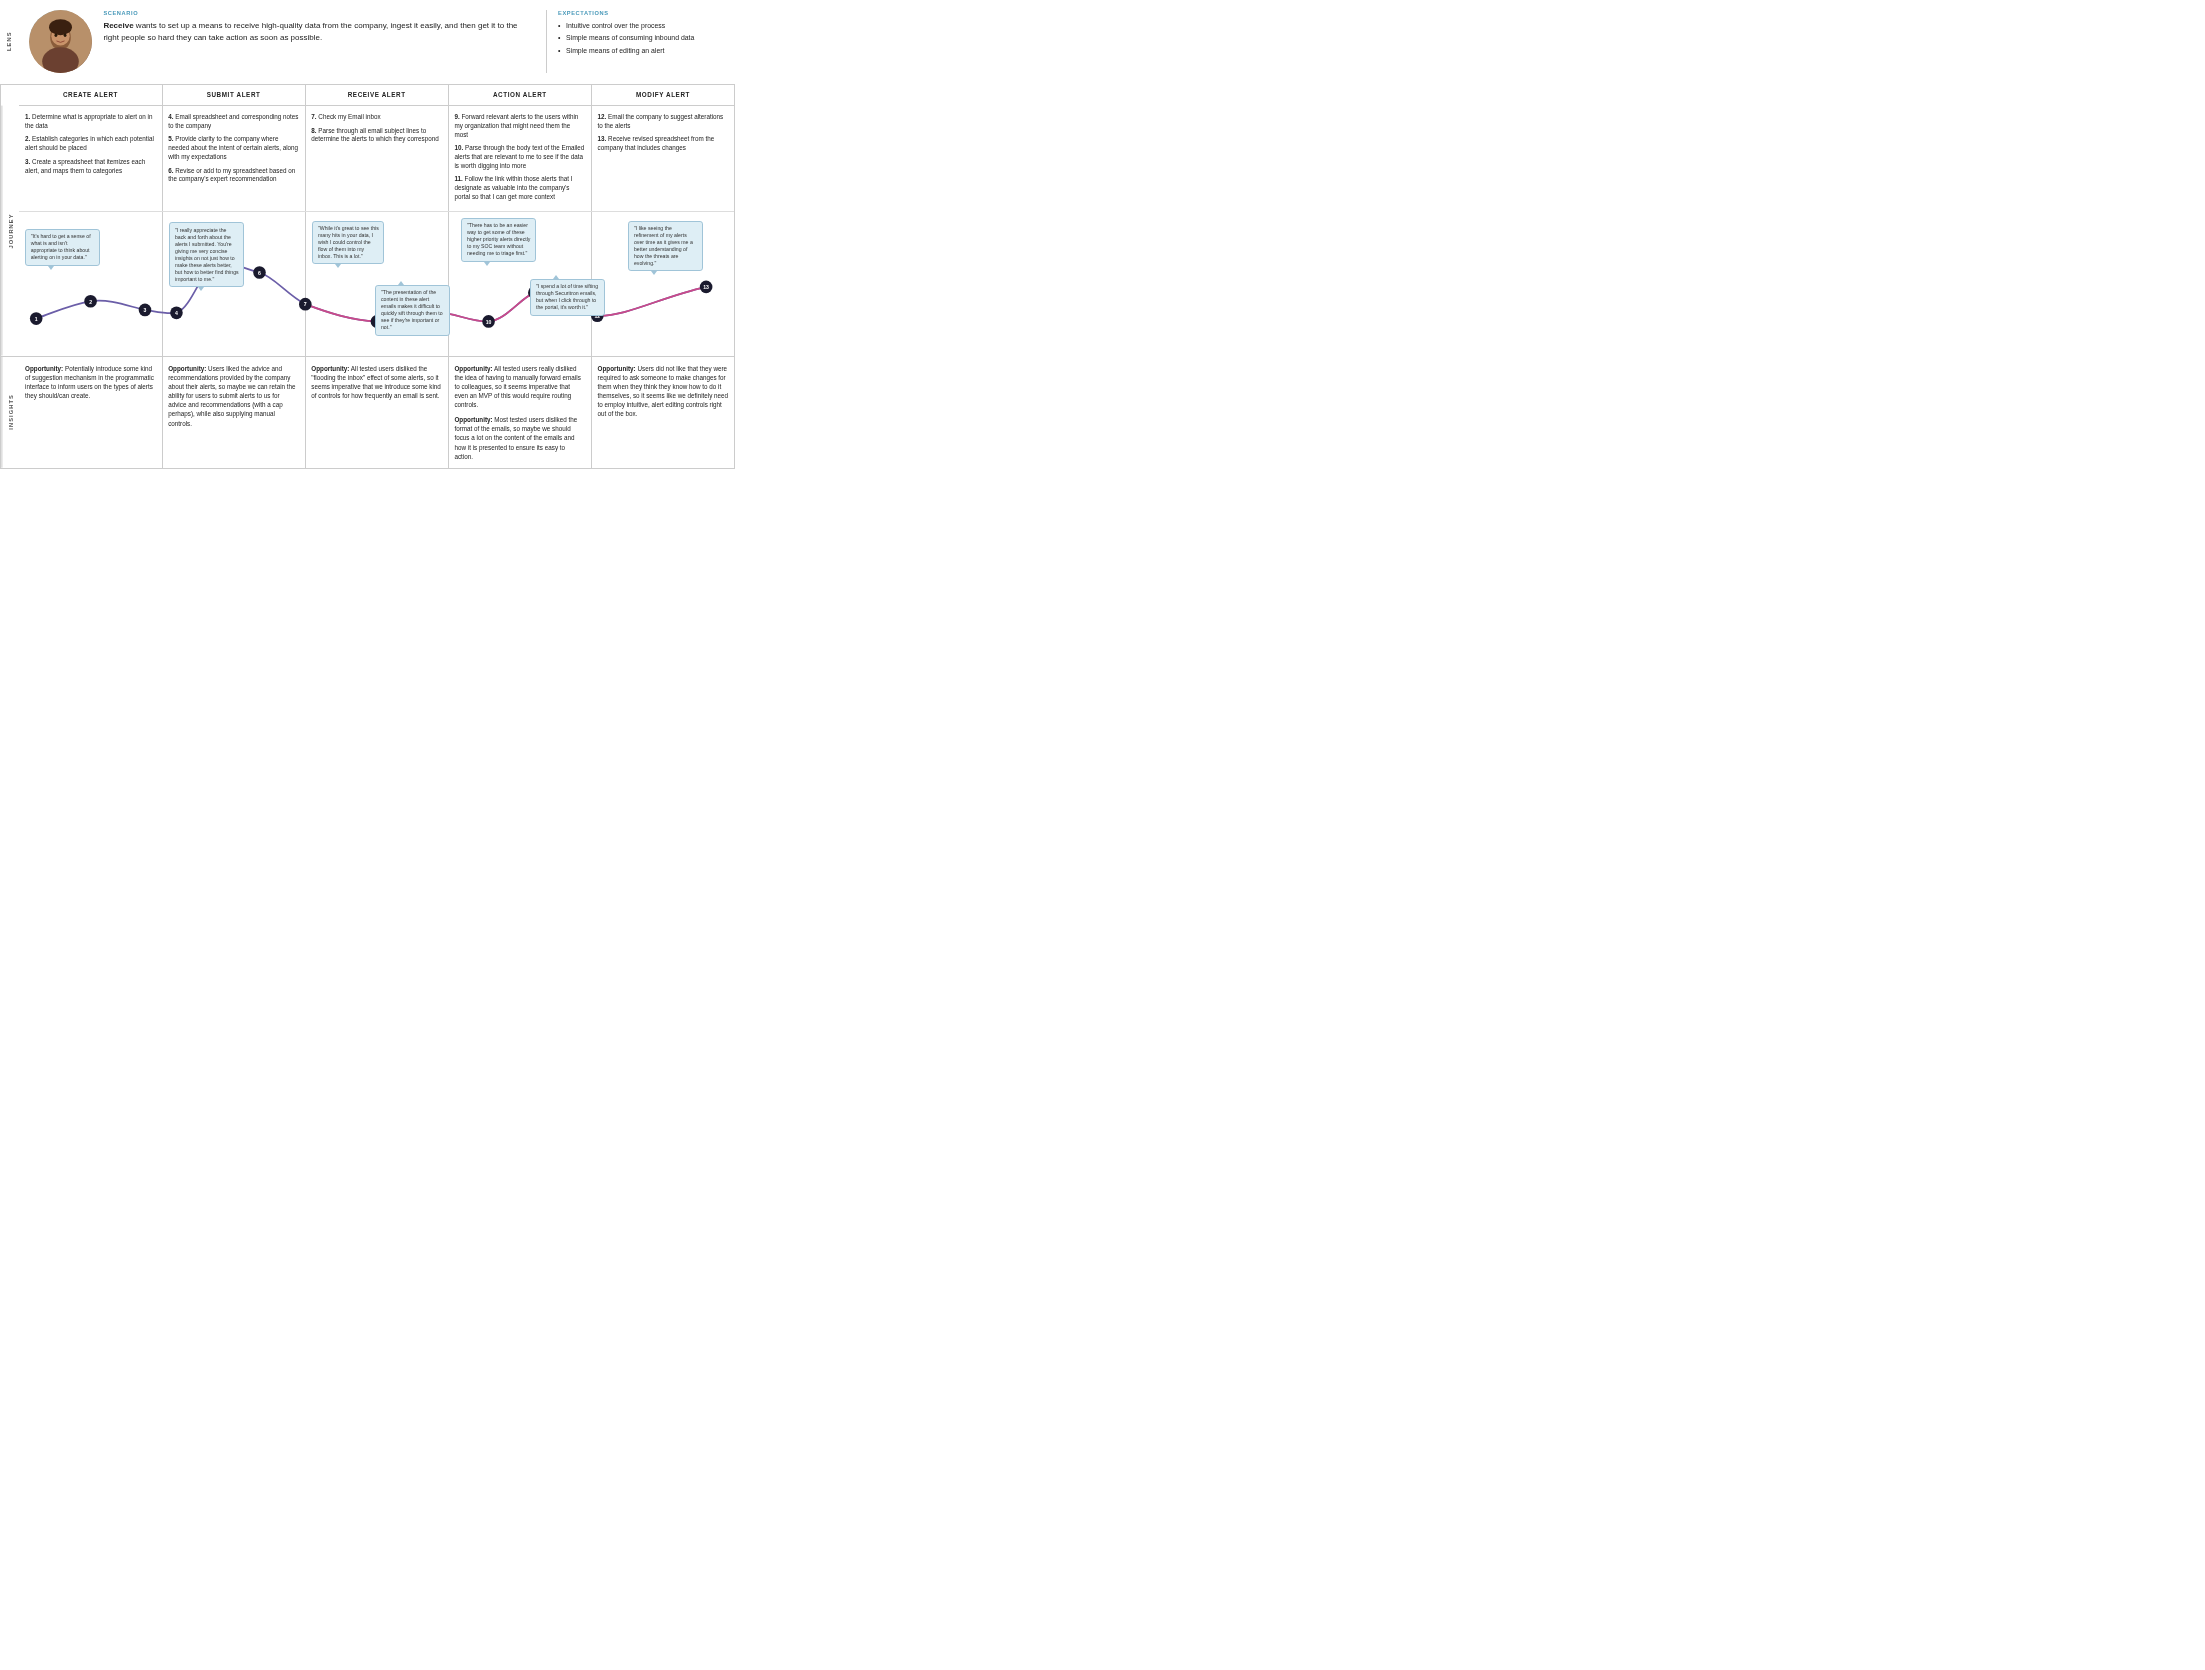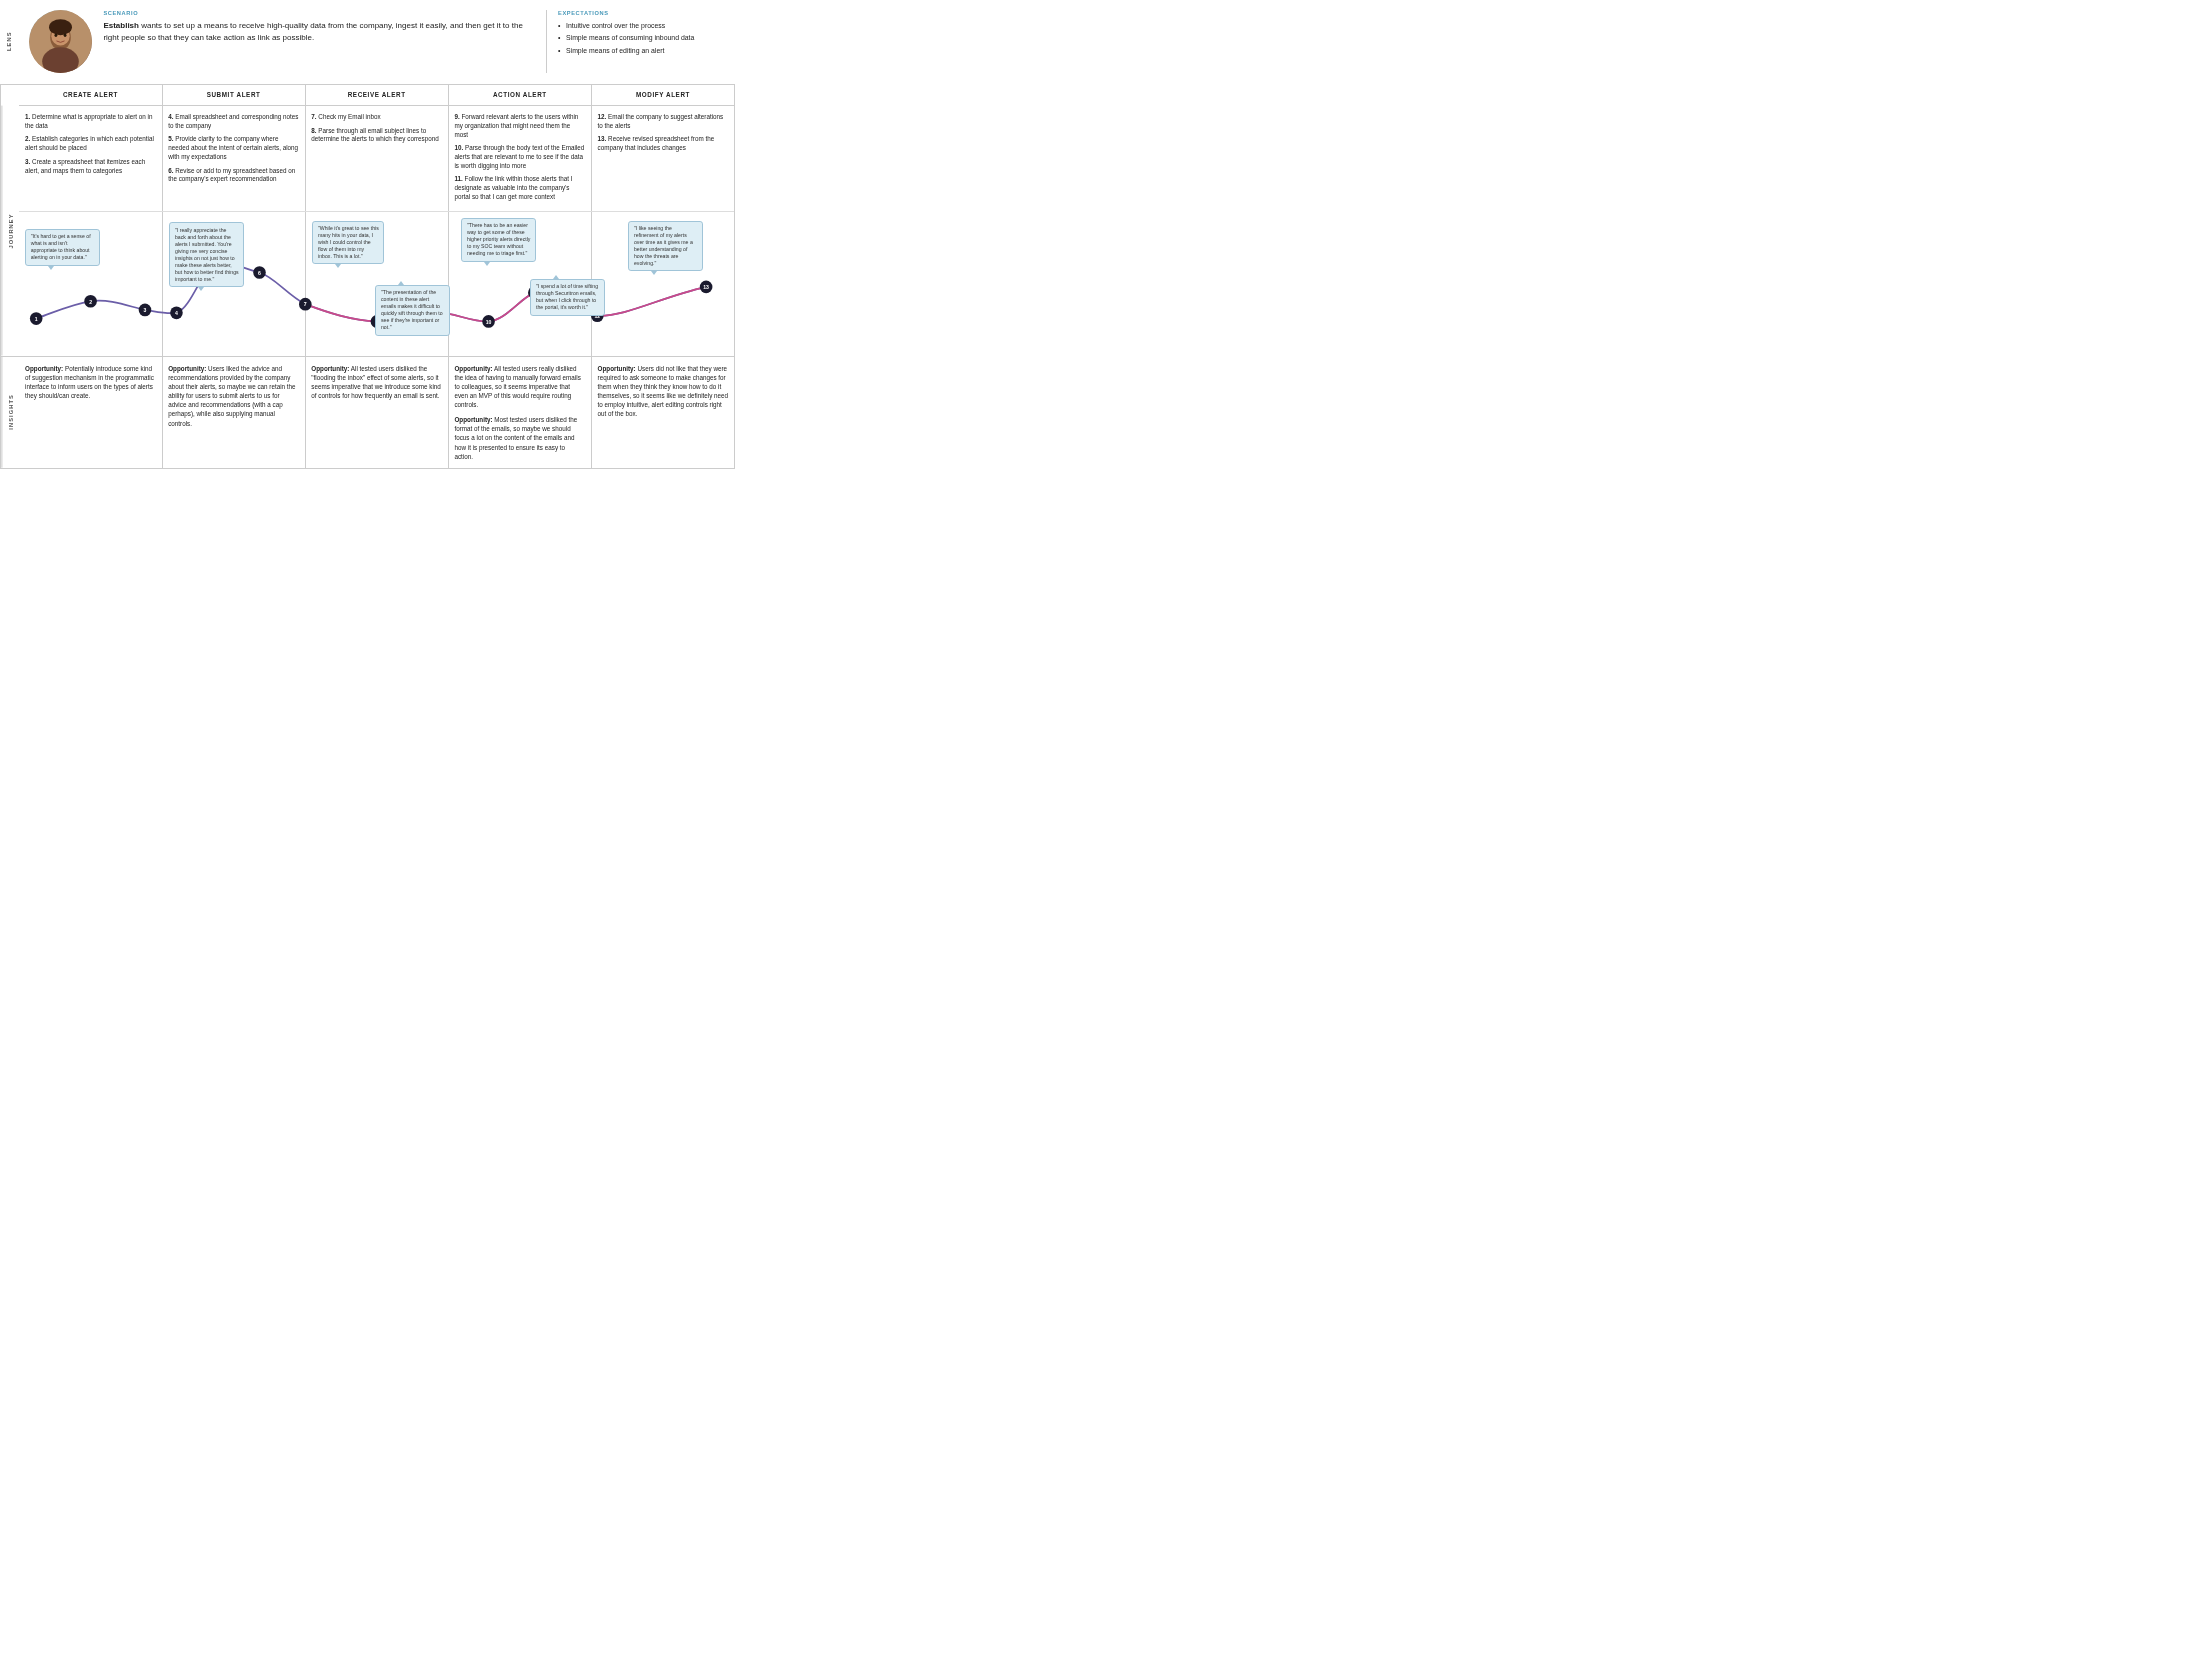--- a/index.html
+++ b/index.html
@@ -176,7 +176,7 @@
     <div class="lens-scenario">
       <div class="scenario-label">SCENARIO</div>
       <p>
-        <strong>Establish</strong><span> wants to set up a means to receive high-quality data from the company, ingest it easily, and then get it to the right people so that they can take action as link as possible.</span>
+        <strong>Receive</strong><span> wants to set up a means to receive high-quality data from the company, ingest it easily, and then get it to the right people so that they can take action as link as possible.</span>
       </p>
     </div>
     <div class="lens-expectations">

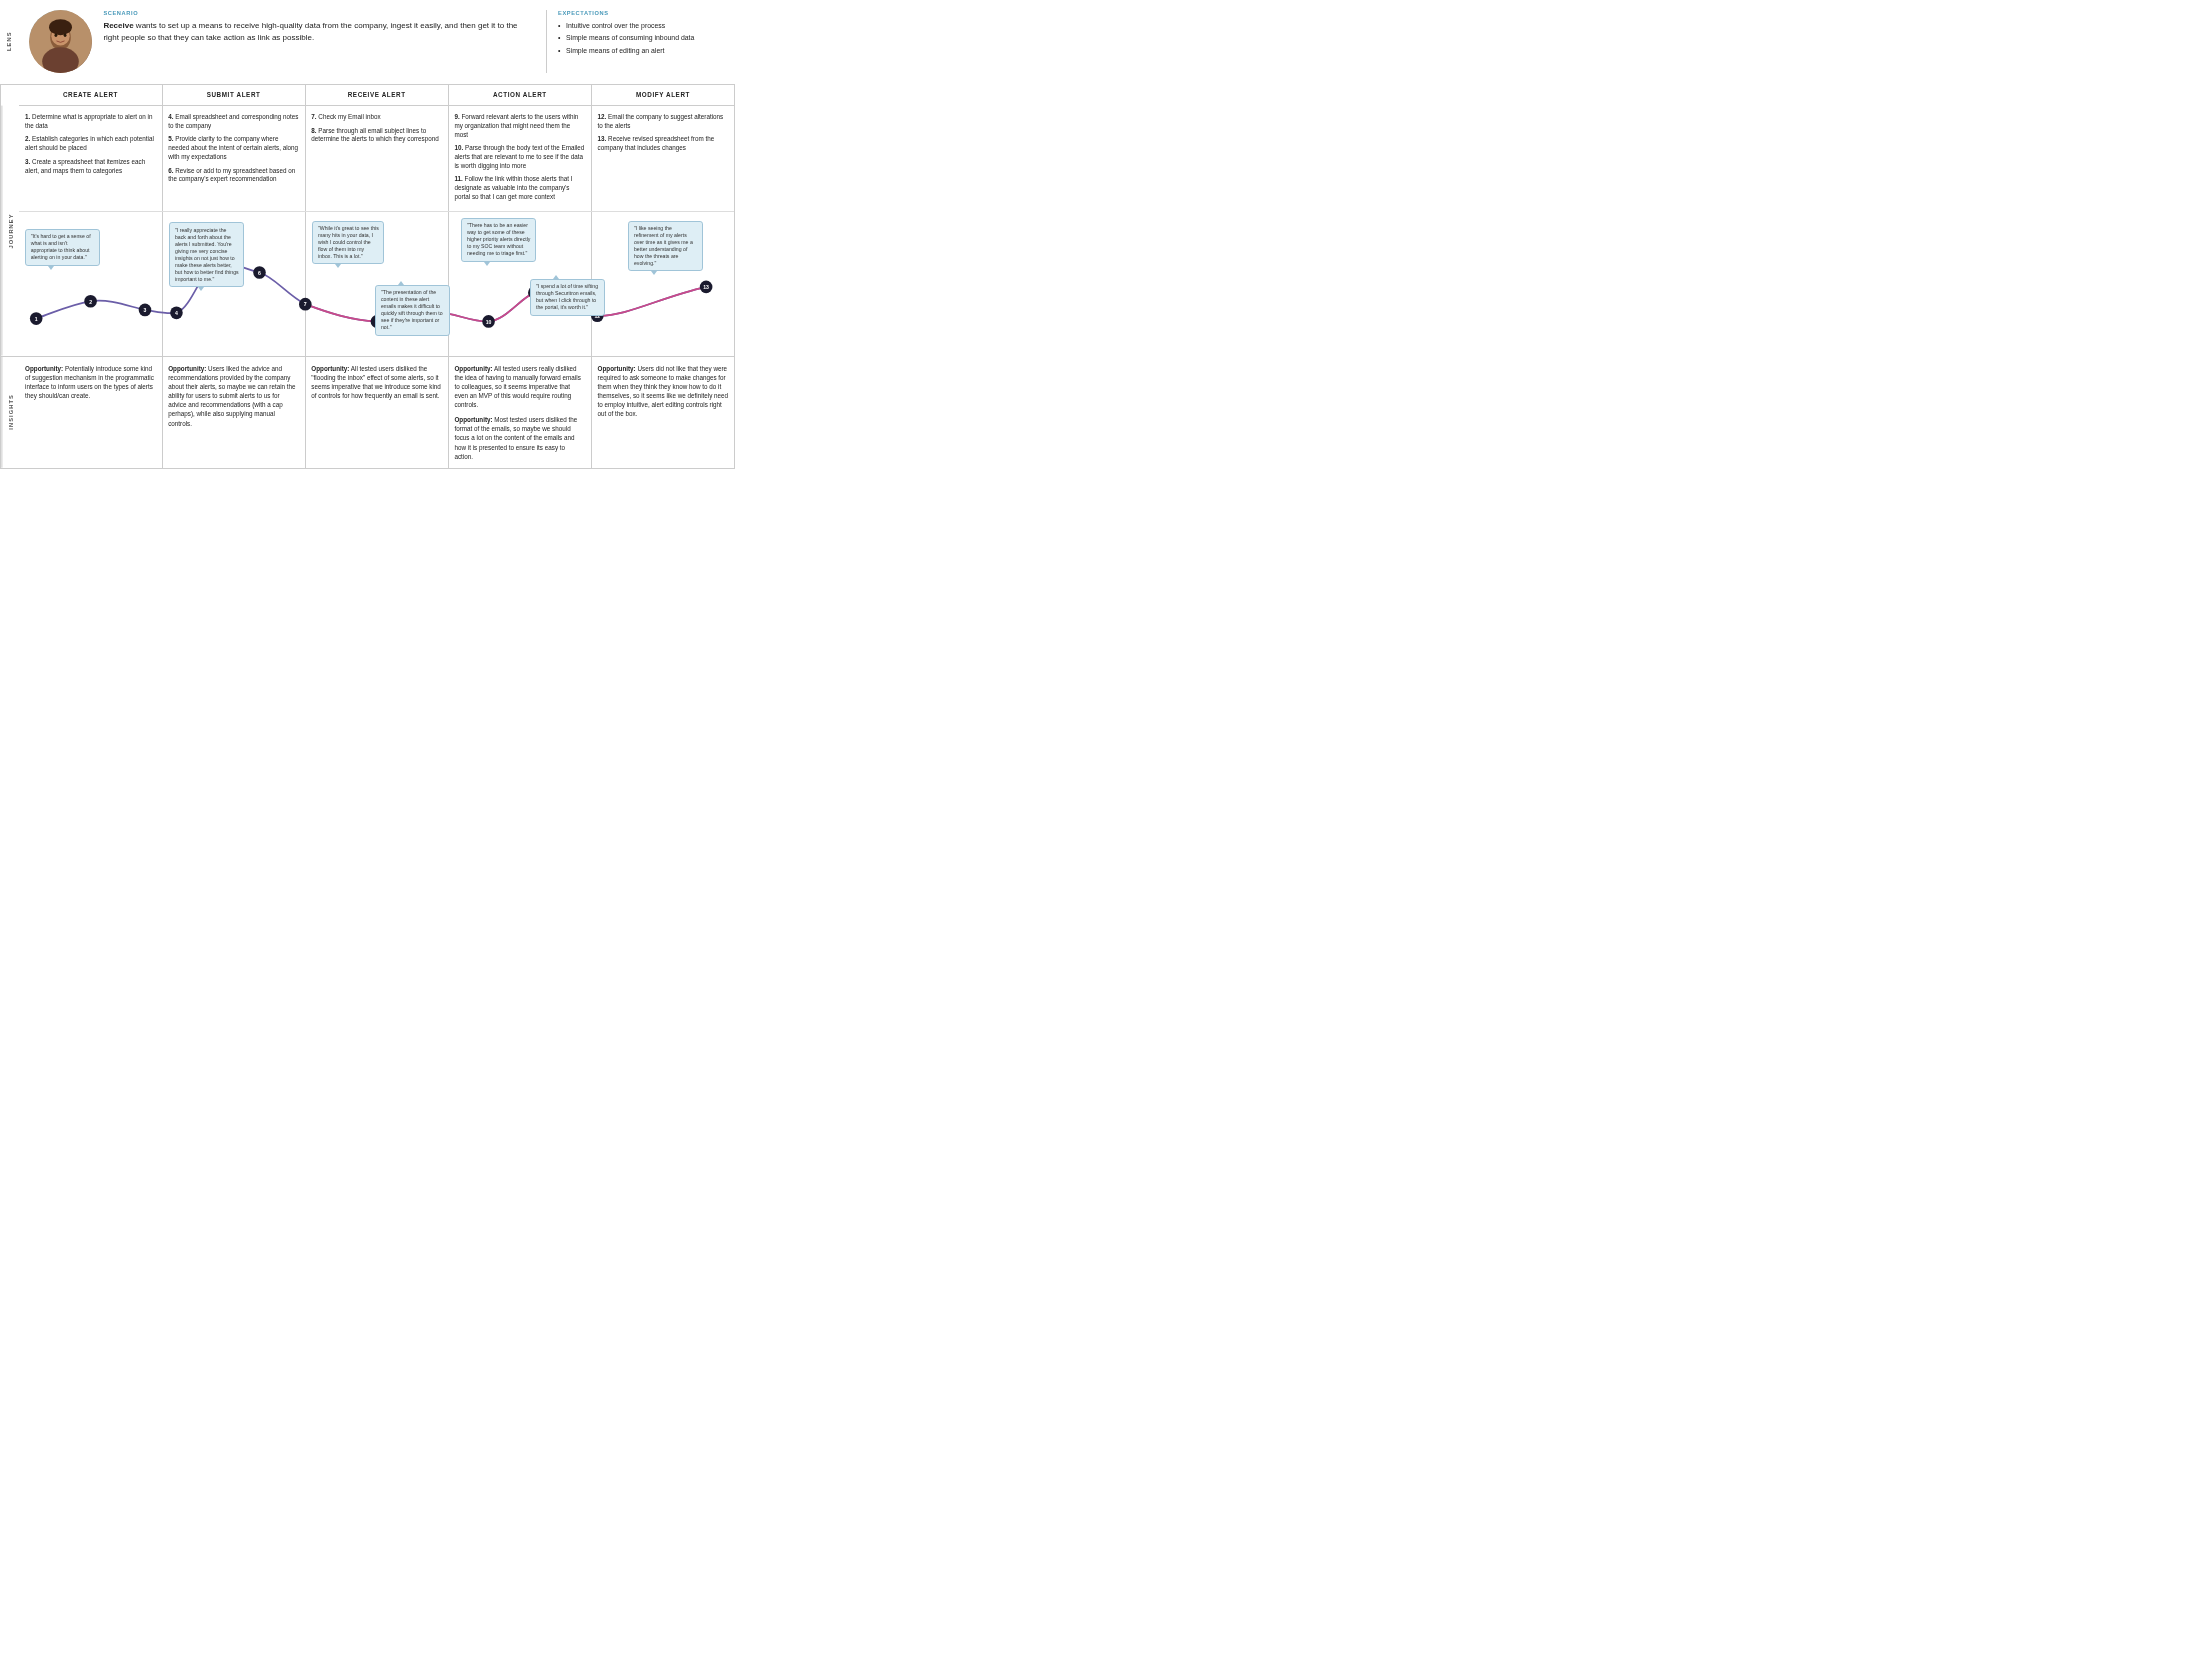--- a/index.html
+++ b/index.html
@@ -176,7 +176,7 @@
     <div class="lens-scenario">
       <div class="scenario-label">SCENARIO</div>
       <p>
-        <strong>Receive</strong><span> wants to set up a means to receive high-quality data from the company, ingest it easily, and then get it to the right people so that they can take action as link as possible.</span>
+        <strong>Receive</strong><span> wants to set up a means to receive high-quality data from the company, ingest it easily, and then get it to the right people so hard they can take action as soon as possible.</span>
       </p>
     </div>
     <div class="lens-expectations">

